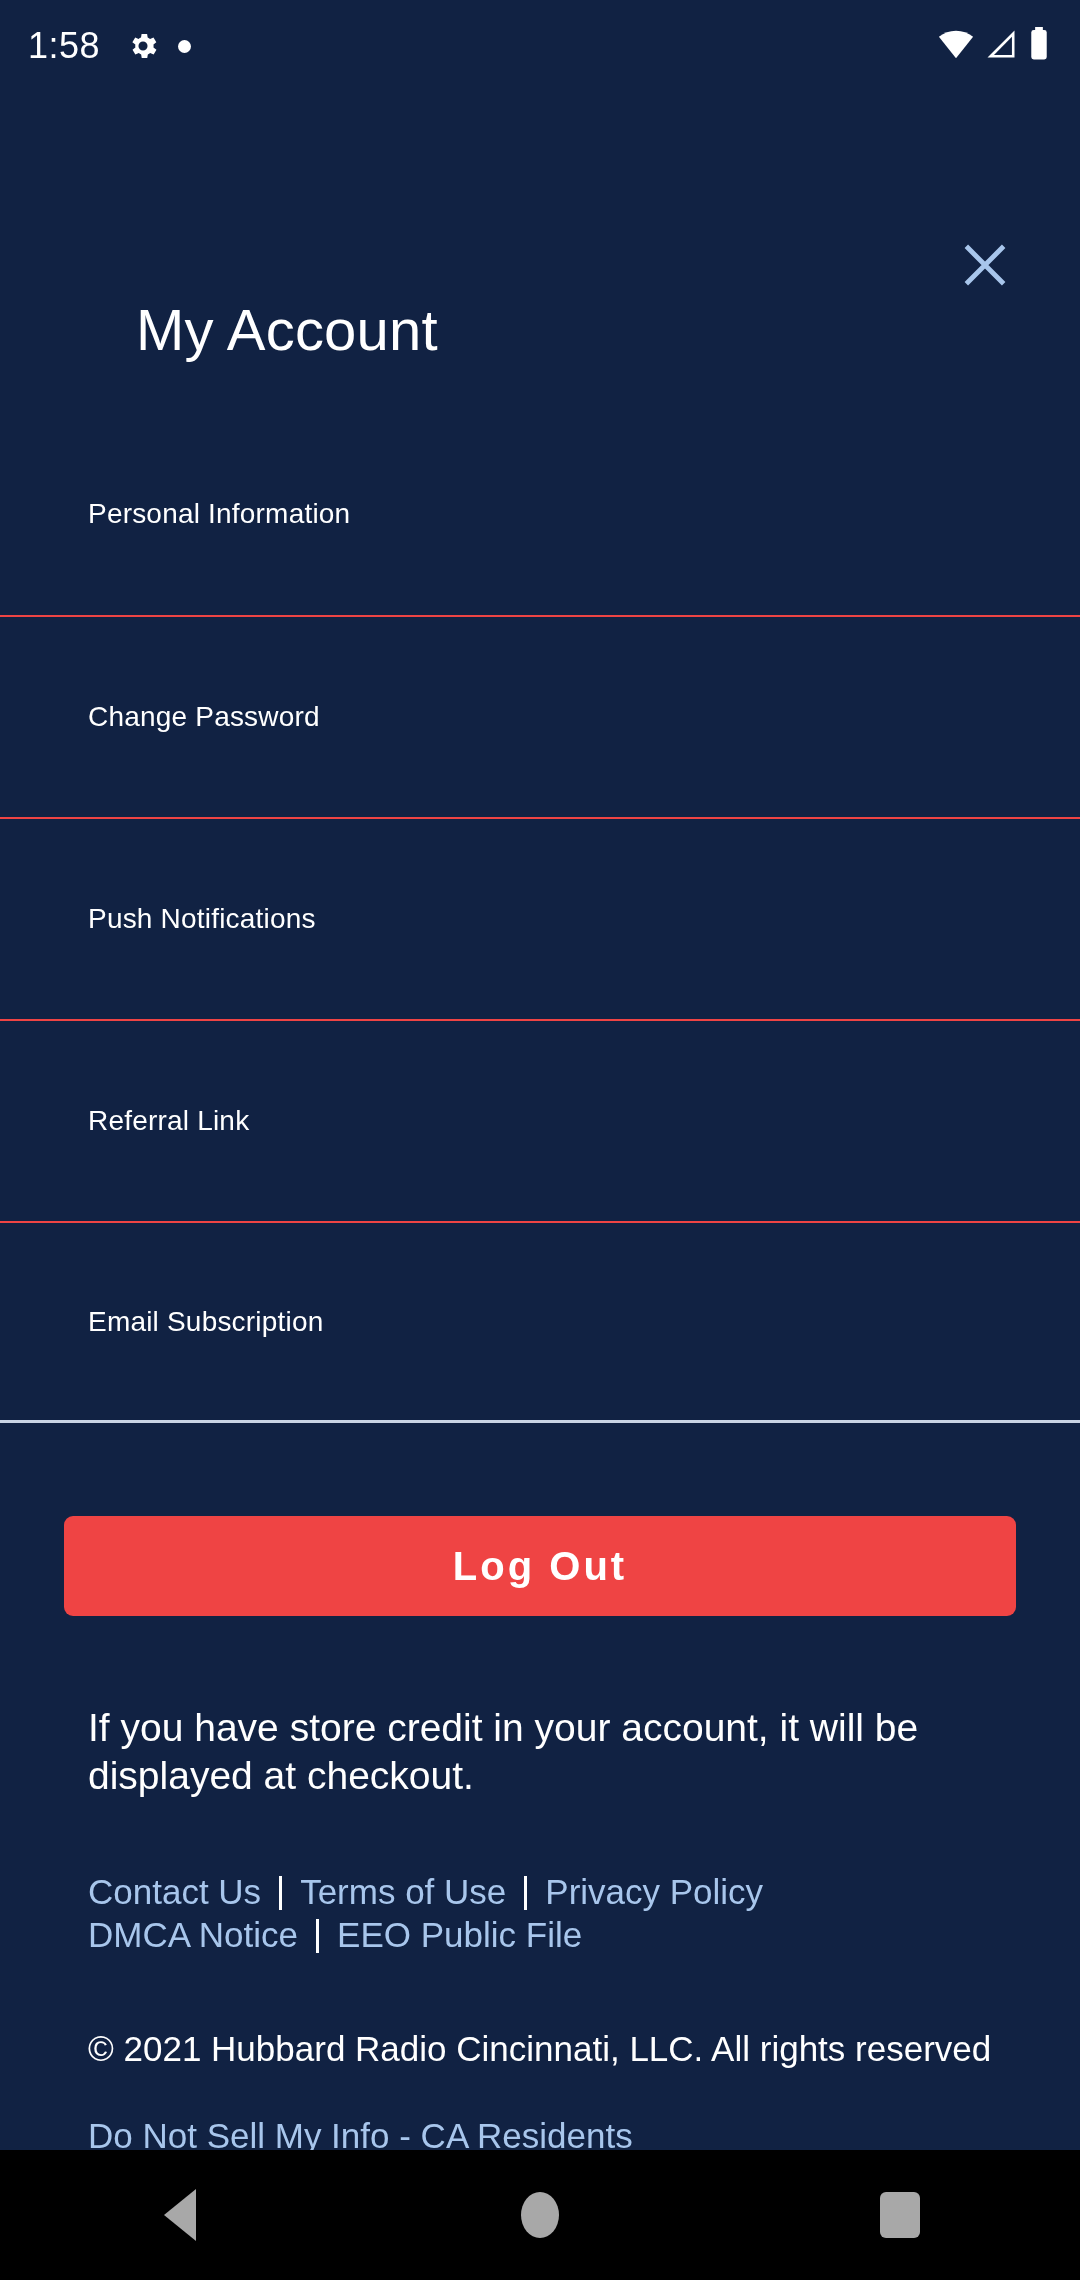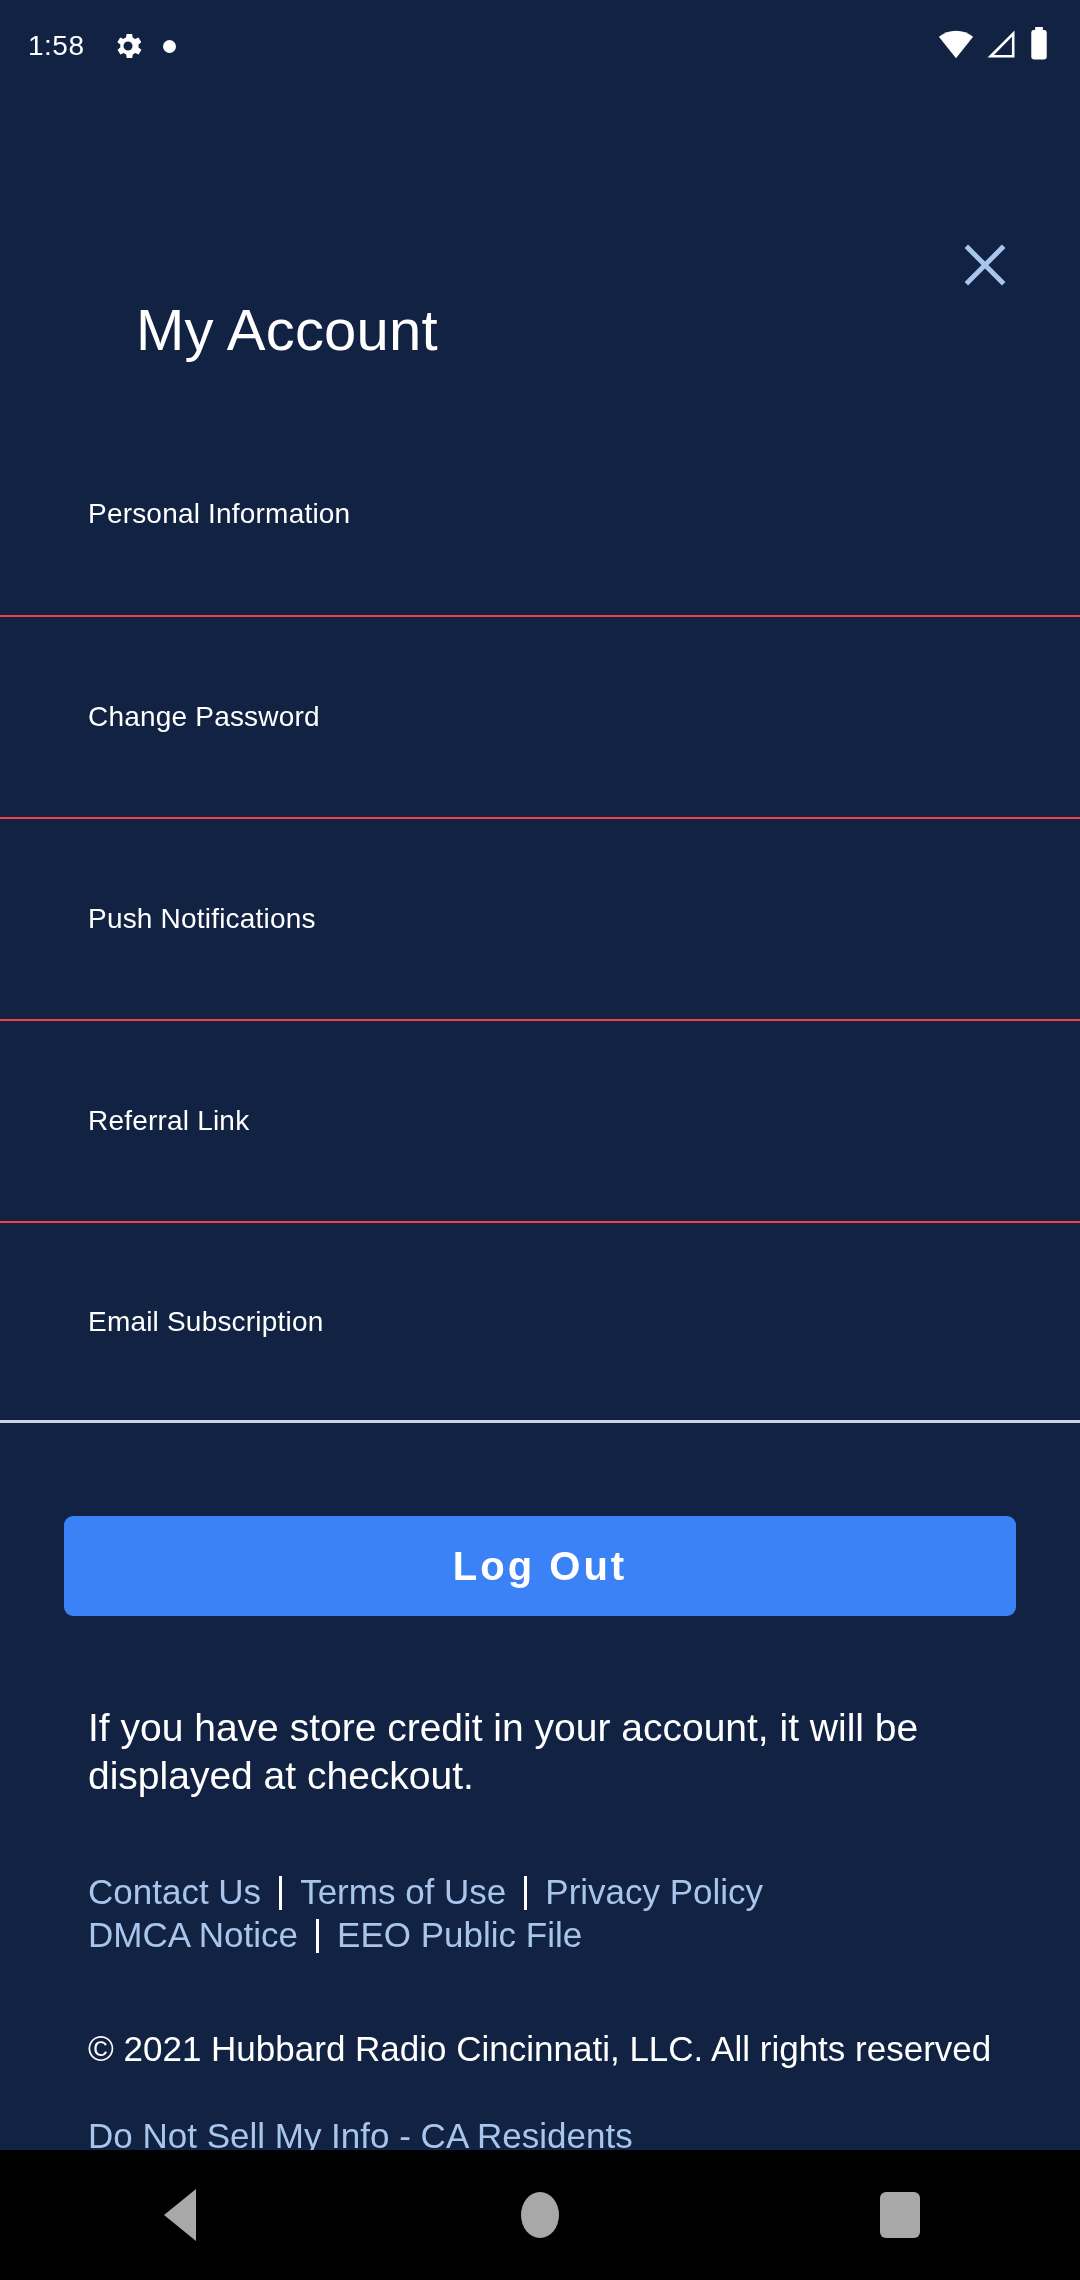--- a/index.html
+++ b/index.html
@@ -24,7 +24,7 @@
     color:#ffffff;
   }
   .sb-time {
-    font-size:28px; font-weight:400; letter-spacing:0.5px;
+    font-size:36px; font-weight:400; letter-spacing:0.5px;
     color:#ffffff; line-height:1;
   }
   .sb-left-icons { display:flex; align-items:center; gap:18px; margin-left:26px; }

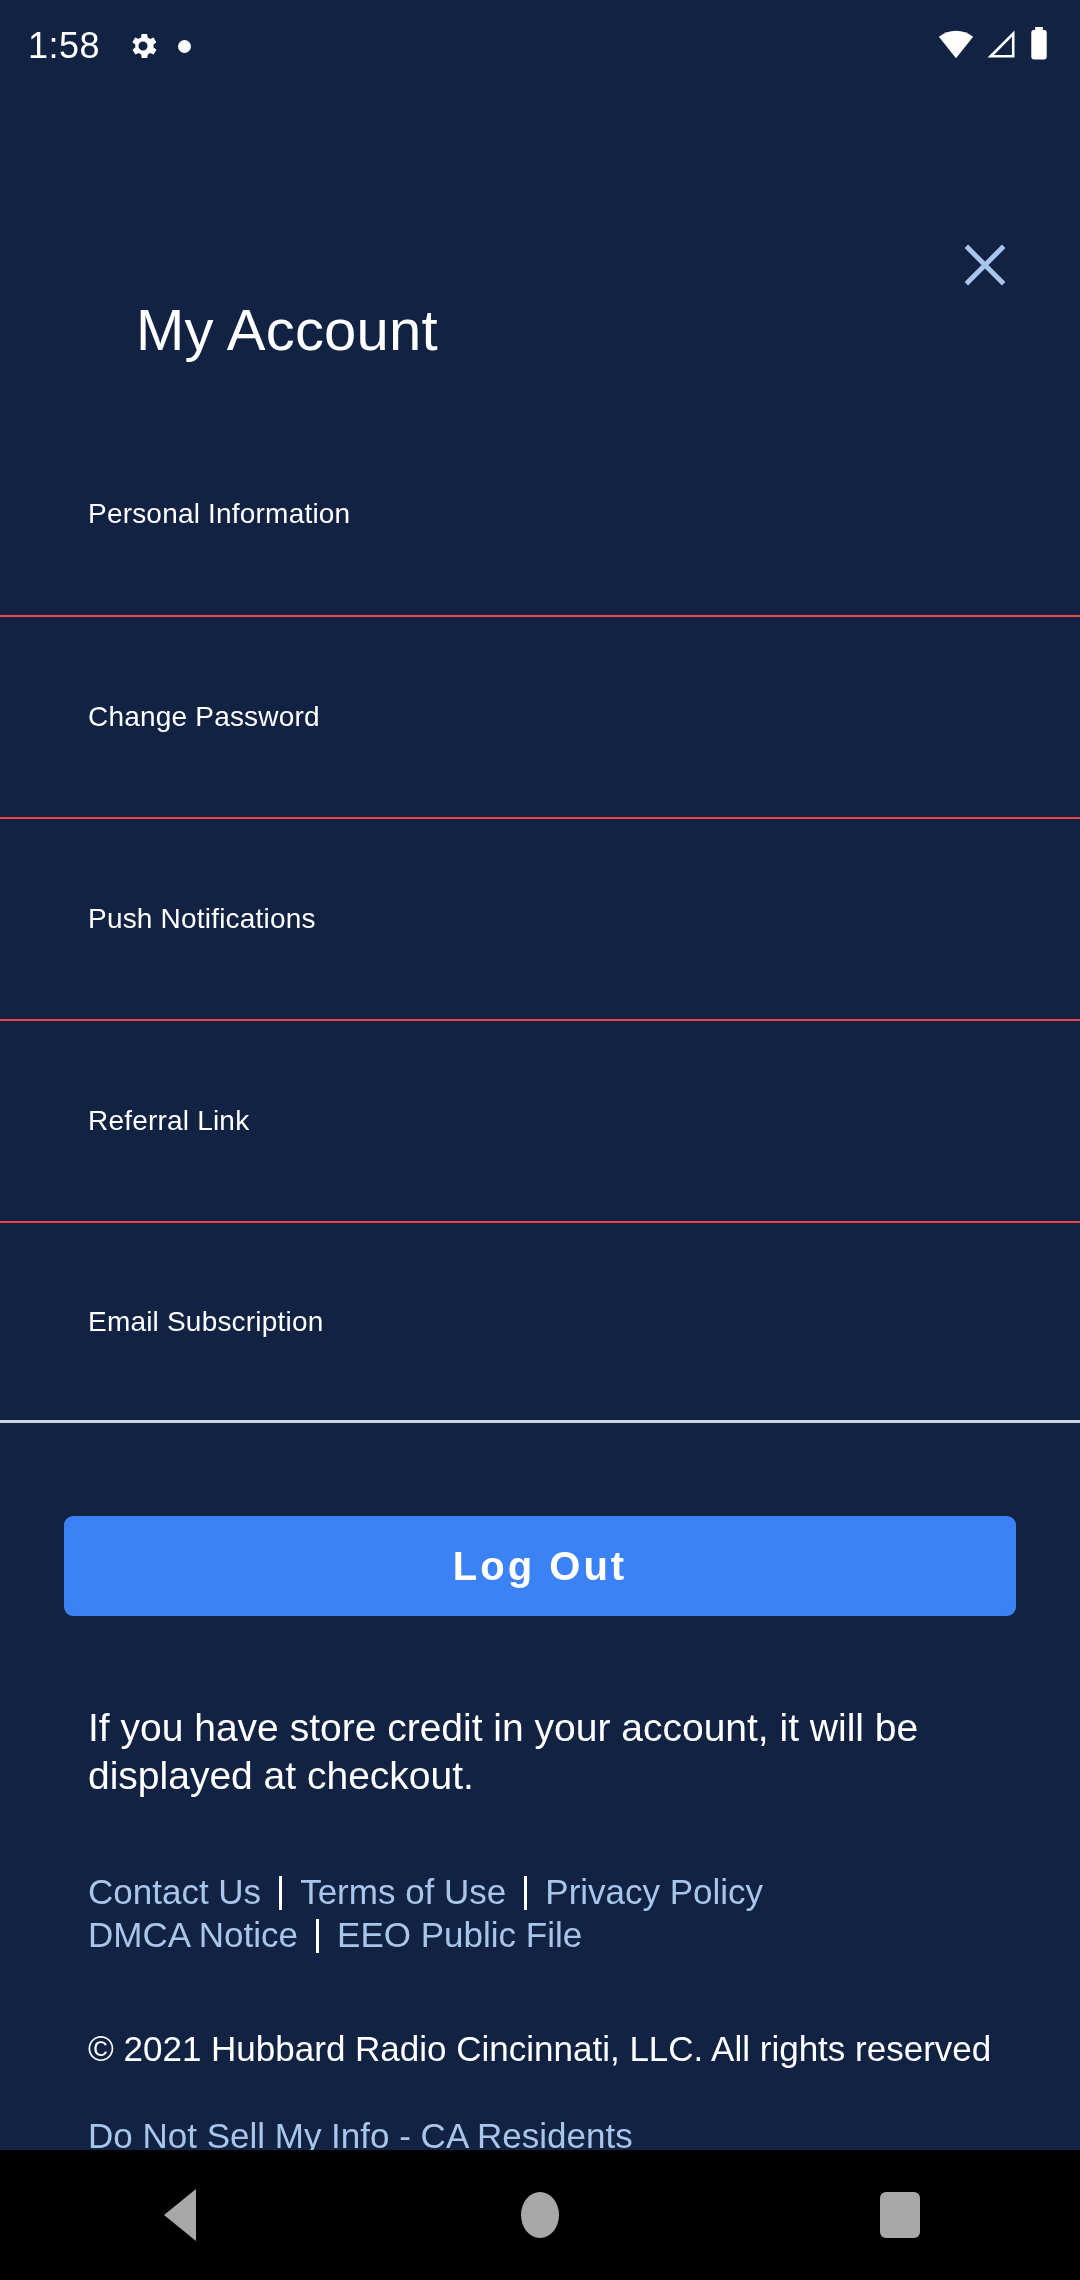--- a/index.html
+++ b/index.html
@@ -73,7 +73,7 @@
   .logout-btn {
     position:absolute; top:1516px; left:64px;
     width:952px; height:100px;
-    background:#3b82f6;
+    background:#ef4444;
     border:none; border-radius:9px;
     display:flex; align-items:center; justify-content:center;
     cursor:pointer;

